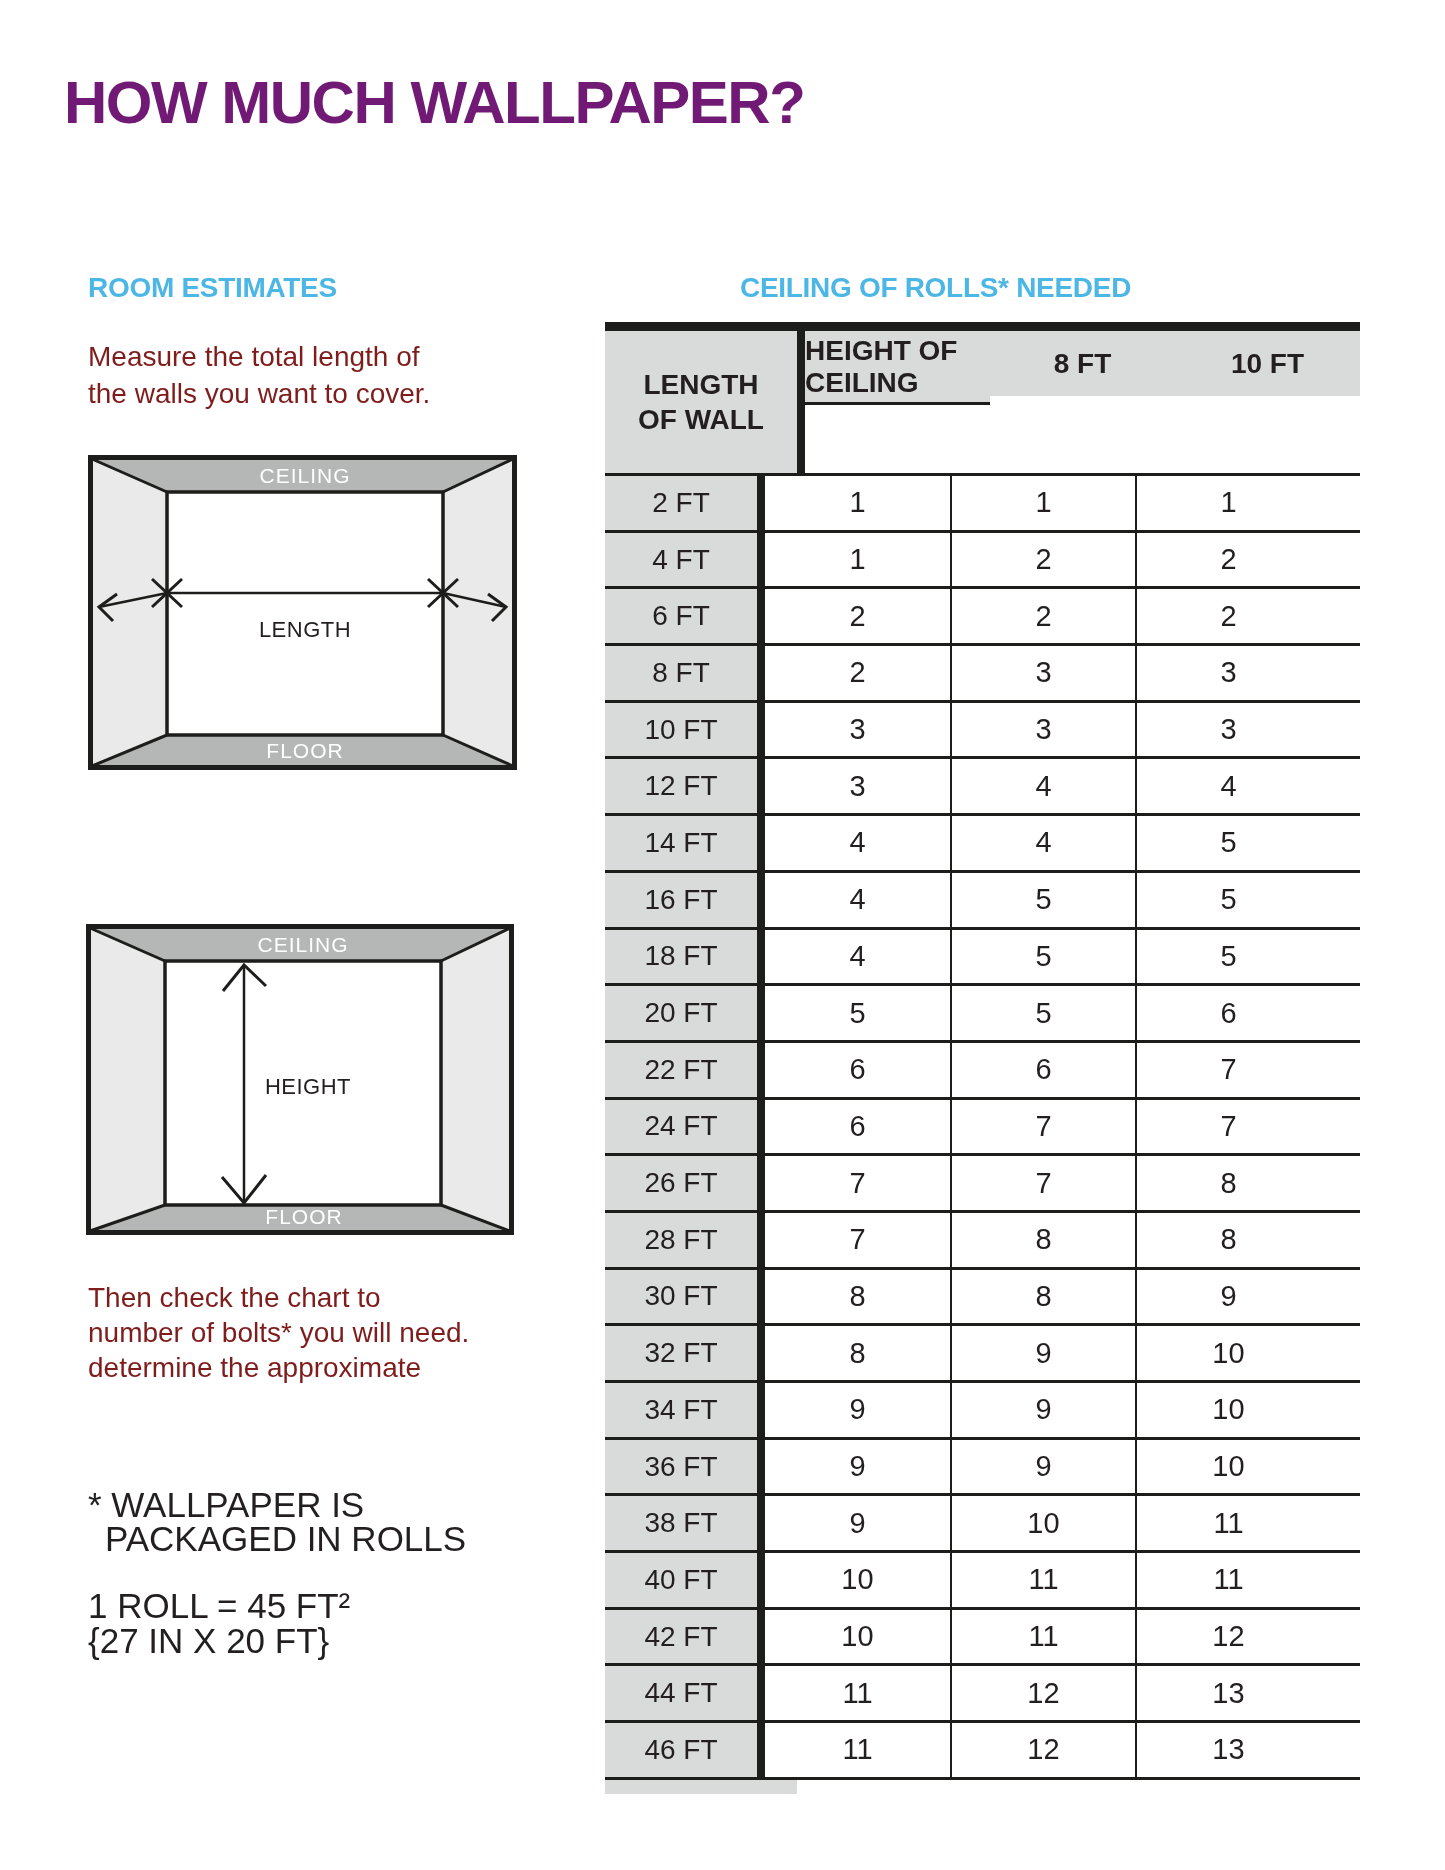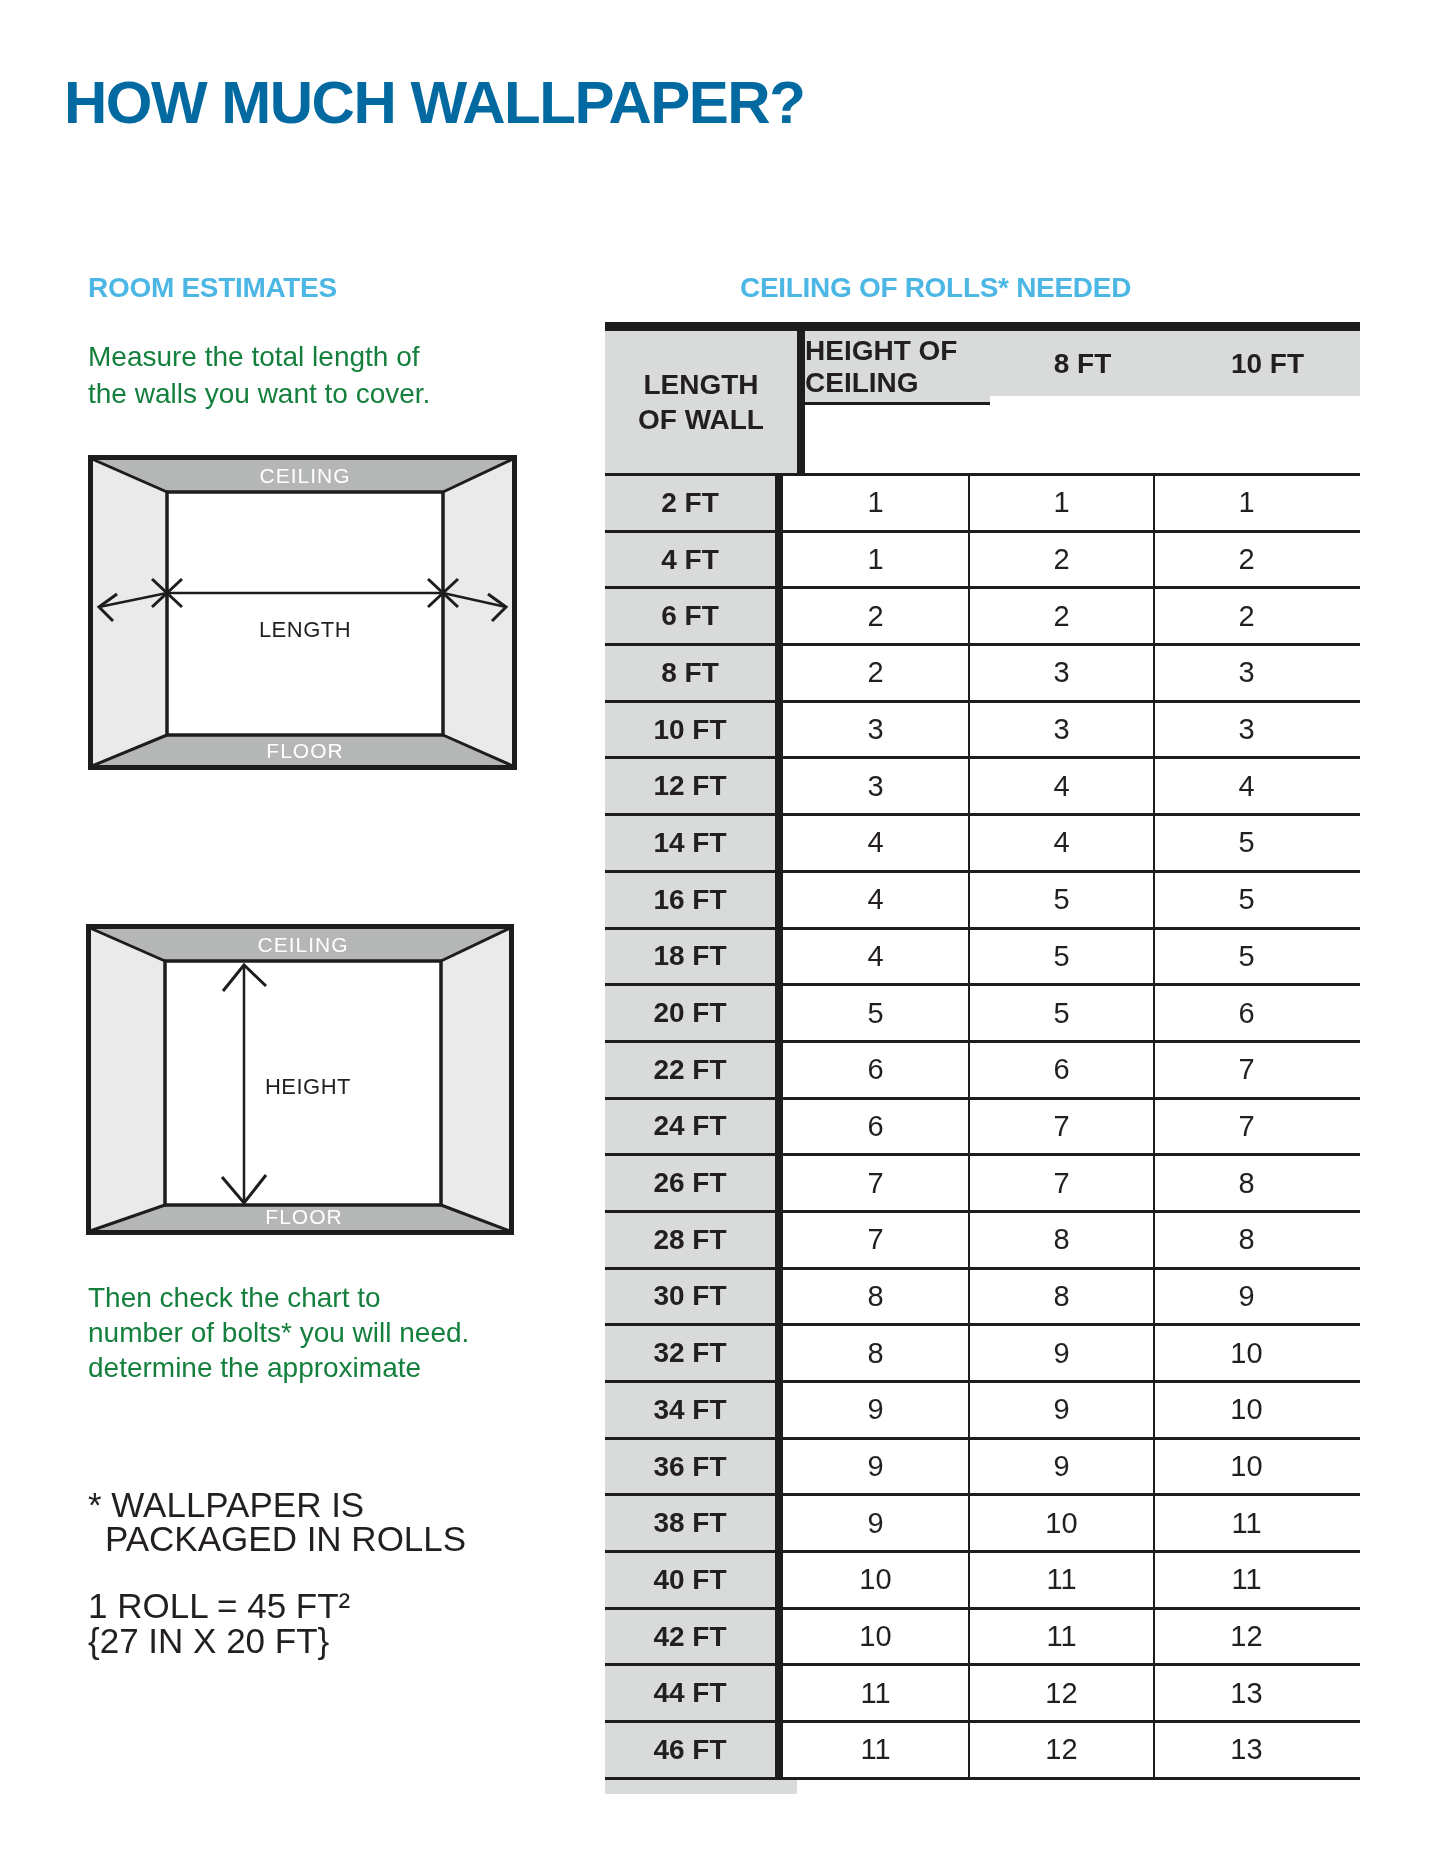--- a/index.html
+++ b/index.html
@@ -8,7 +8,7 @@
 
   
   .page-title{position:absolute;left:64px;top:68px;font-size:60px;font-weight:bold;
-              letter-spacing:-1.5px;color:#0369a1;white-space:nowrap;}
+              letter-spacing:-1.5px;color:#701a75;white-space:nowrap;}
   .section-heading{position:absolute;font-size:28px;font-weight:bold;color:#4cb7e5;
                    letter-spacing:-0.3px;white-space:nowrap;}
   #re-heading{left:88px;top:272px;text-align:center;}

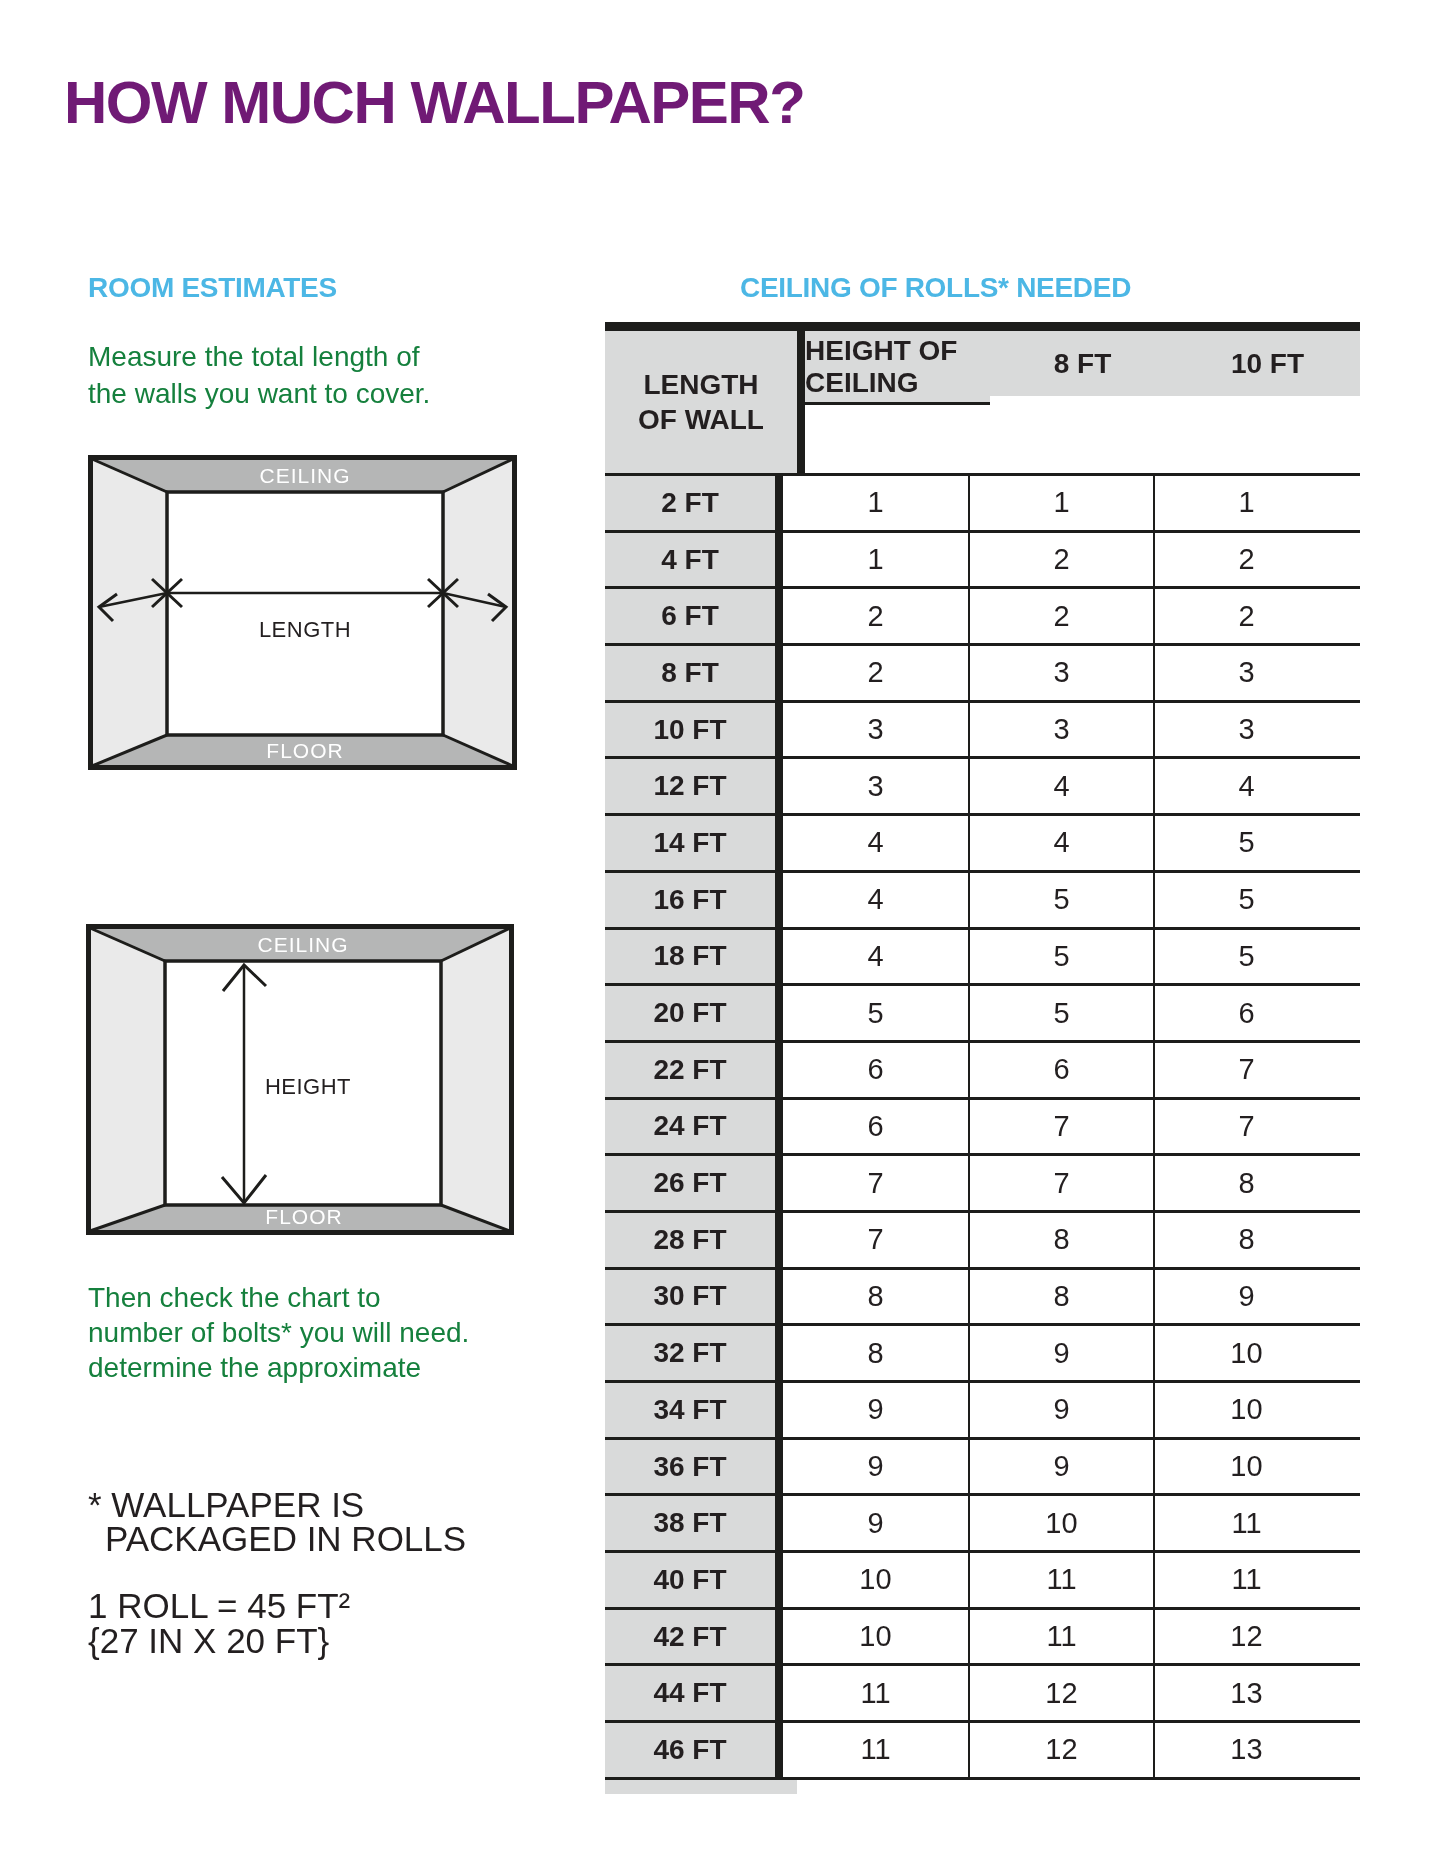--- a/index.html
+++ b/index.html
@@ -15,7 +15,7 @@
   #norn-heading{left:740px;top:272px;}
 
   
-  .para{position:absolute;left:88px;font-size:28px;line-height:37px;color:#15803d;}
+  .para{position:absolute;left:88px;font-size:28px;line-height:37px;color:#7f1d1d;}
   #para1{top:338px;}
   #para2{top:812px;}
   #para3{top:1280px;line-height:35px;}

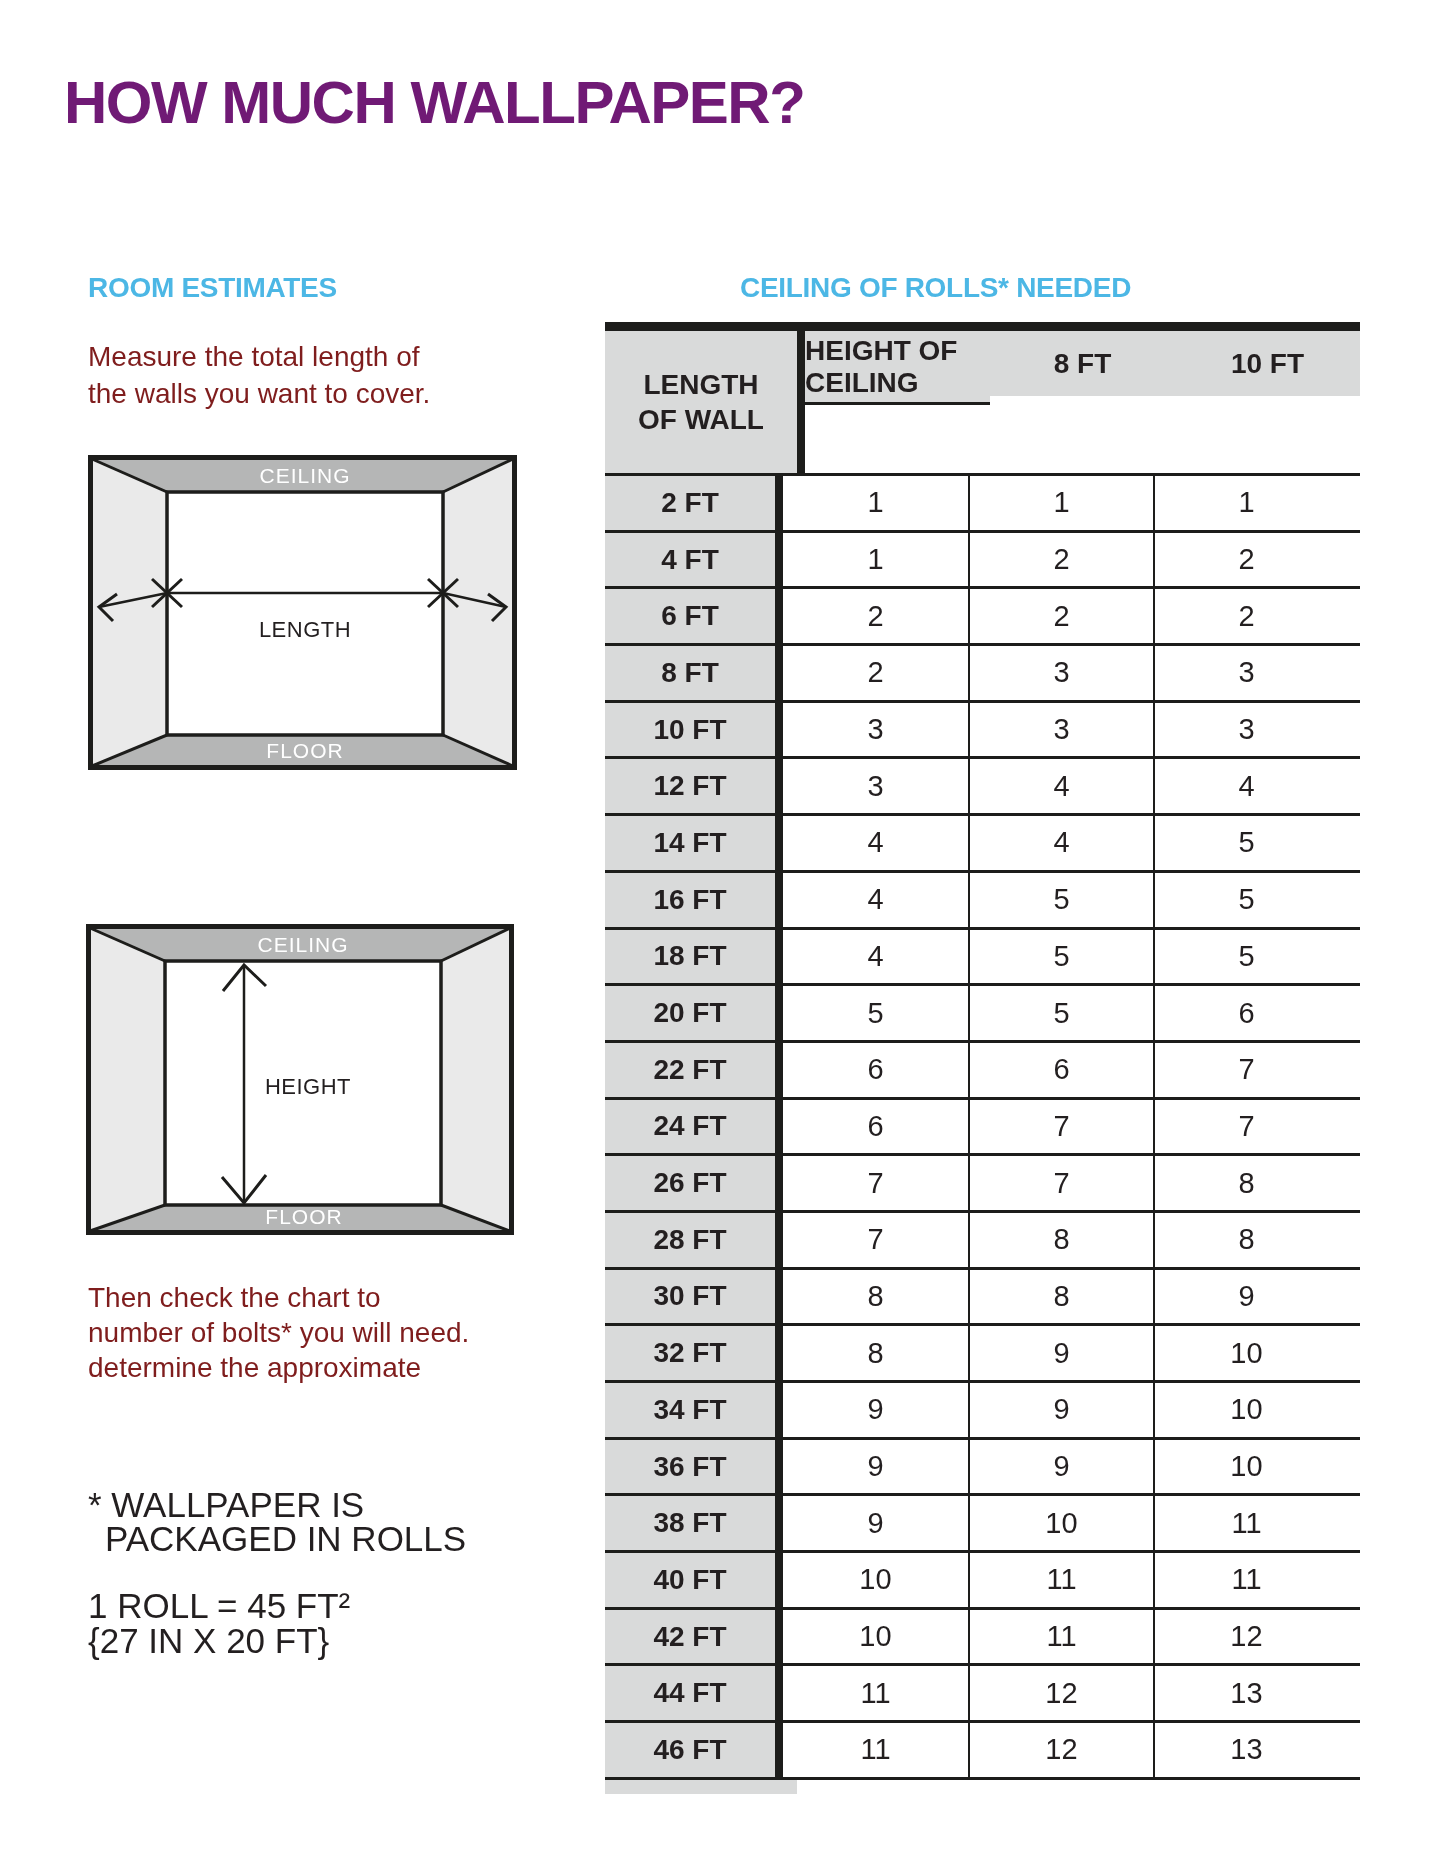--- a/index.html
+++ b/index.html
@@ -47,8 +47,8 @@
                    font-size:28px;font-weight:bold;}
   .hline{width:755px;height:3px;background:#1d1d1b;}
   .trow{display:flex;height:56.7px;border-bottom:3px solid #1d1d1b;box-sizing:border-box;}
-  .rlabel{width:170px;background:#d9dada;display:flex;align-items:center;justify-content:center;
-          font-size:28px;font-weight:bold;}
+  .rlabel{width:152px;background:#d9dada;display:flex;align-items:center;justify-content:center;
+          font-size:28px;font-weight:normal;}
   .cell{width:185px;background:#ffffff;display:flex;align-items:center;justify-content:center;
         font-size:29px;box-sizing:border-box;}
   .cell.bl{border-left:2px solid #1d1d1b;}

